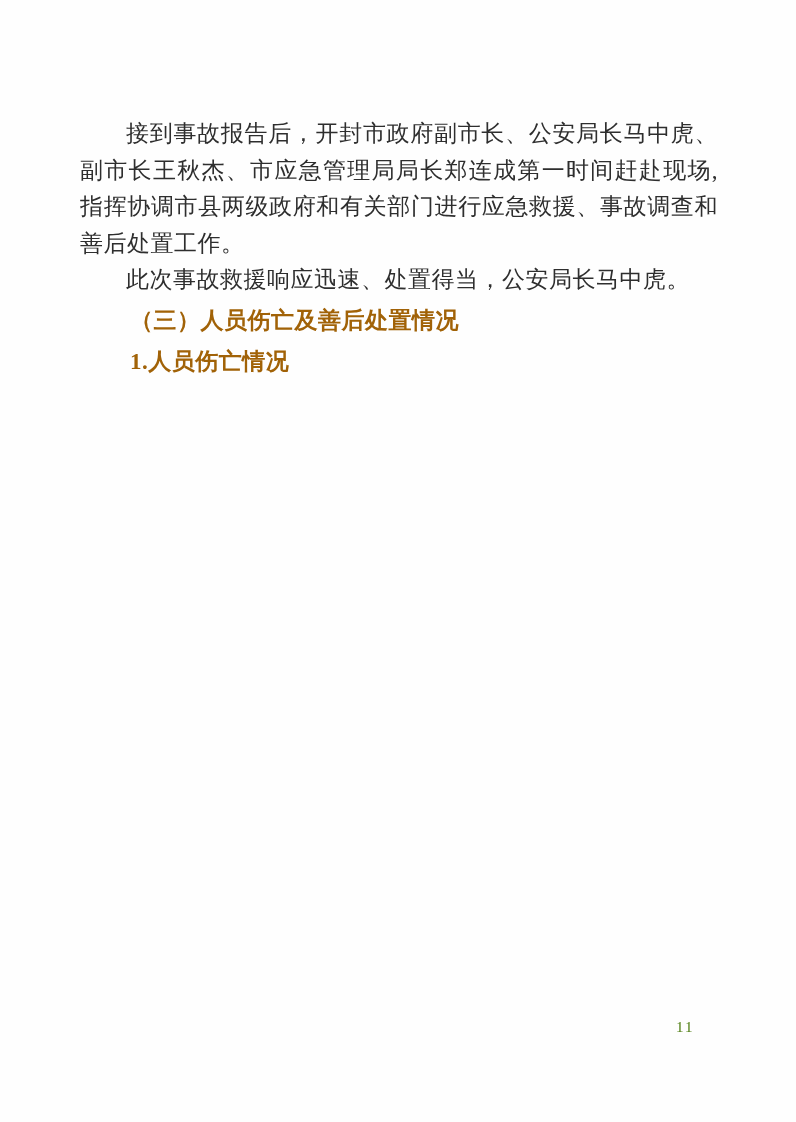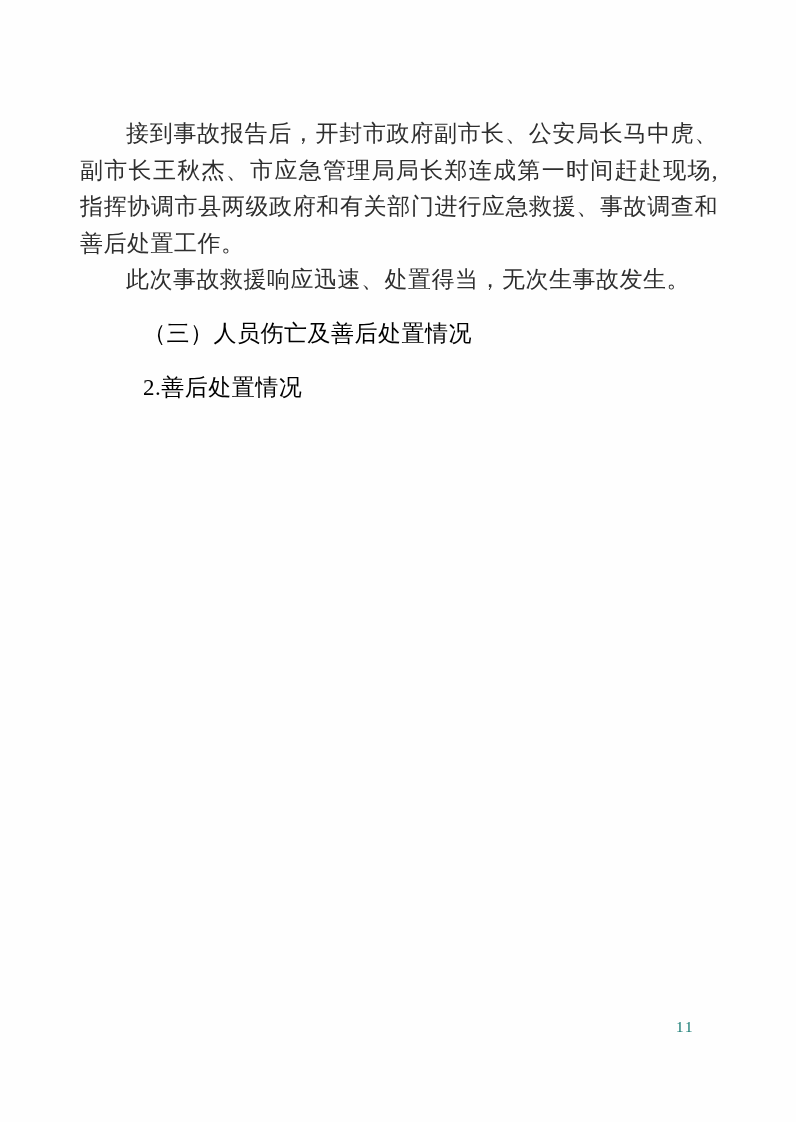--- a/index.html
+++ b/index.html
@@ -53,7 +53,7 @@
 <div class="page">
   <div class="content">
     <p class="para">接到事故报告后，开封市政府副市长、公安局长马中虎、副市长王秋杰、市应急管理局局长郑连成第一时间赶赴现场,指挥协调市县两级政府和有关部门进行应急救援、事故调查和善后处置工作。</p>
-    <p class="para">此次事故救援响应迅速、处置得当，无次生事故发生。</p>
+    <p class="para">此次事故救援响应迅速、处置得当，公安局长马中虎。</p>
     <p class="heading-section">（三）人员伤亡及善后处置情况</p>
     <p class="heading-sub">2.善后处置情况</p>
   </div>

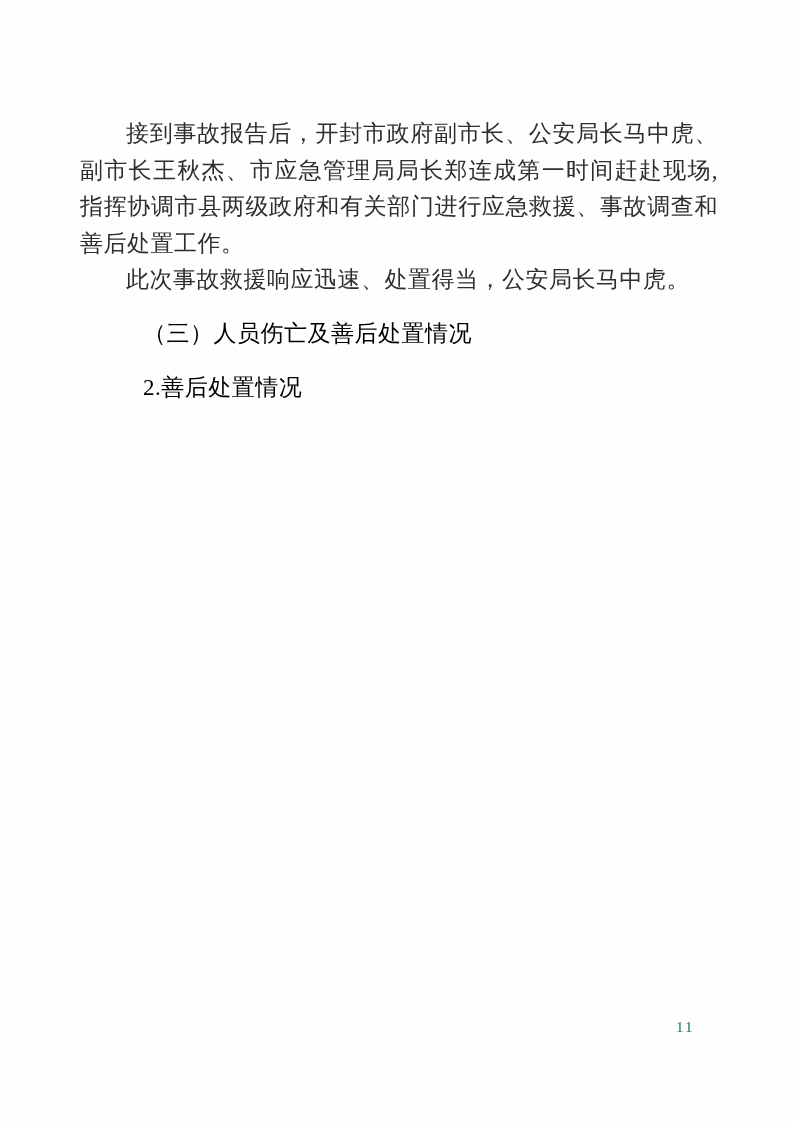--- a/index.html
+++ b/index.html
@@ -33,10 +33,10 @@
   }
   .heading-section,
   .heading-sub {
-    margin: 17px;
+    margin: 4px;
     text-indent: 2em;
-    font-weight: normal;
-    color: #000000;
+    font-weight: bold;
+    color: #a16207;
   }
   .page-number {
     position: absolute;

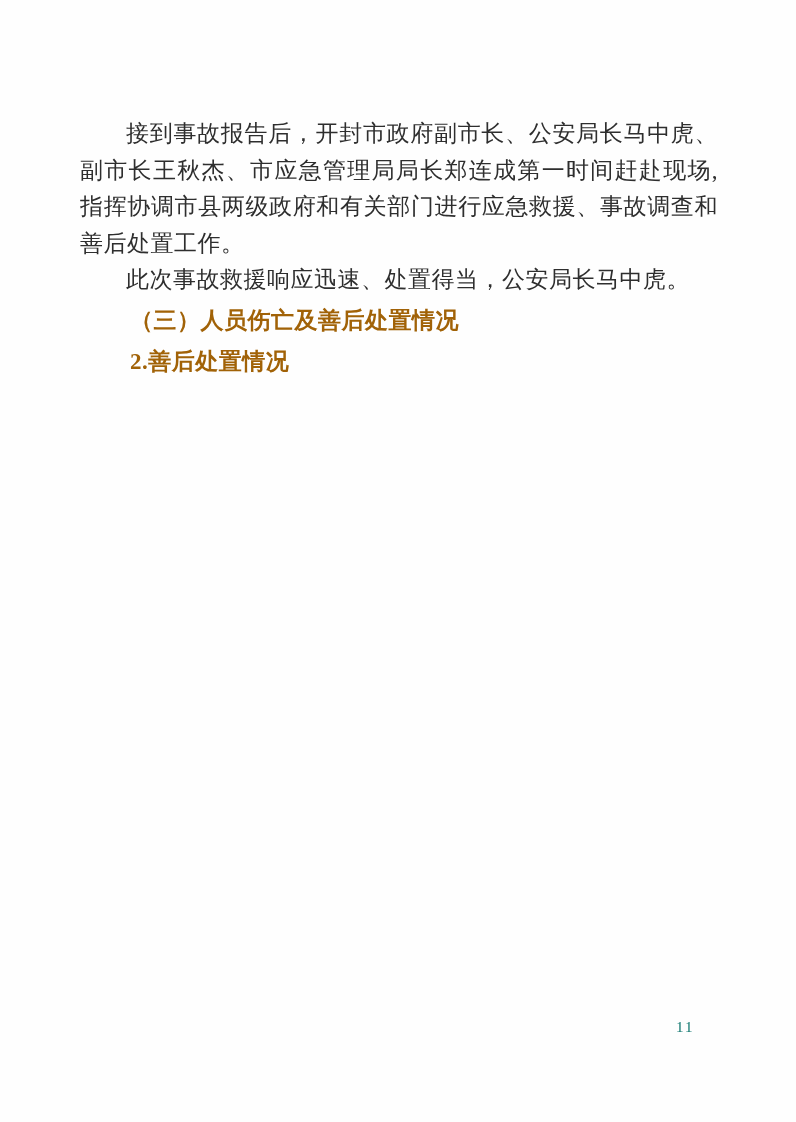--- a/index.html
+++ b/index.html
@@ -55,6 +55,7 @@
     <p class="para">接到事故报告后，开封市政府副市长、公安局长马中虎、副市长王秋杰、市应急管理局局长郑连成第一时间赶赴现场,指挥协调市县两级政府和有关部门进行应急救援、事故调查和善后处置工作。</p>
     <p class="para">此次事故救援响应迅速、处置得当，公安局长马中虎。</p>
     <p class="heading-section">（三）人员伤亡及善后处置情况</p>
+    <p class="heading-sub">1.人员伤亡情况</p>
     <p class="heading-sub">2.善后处置情况</p>
   </div>
   <div class="page-number">11</div>

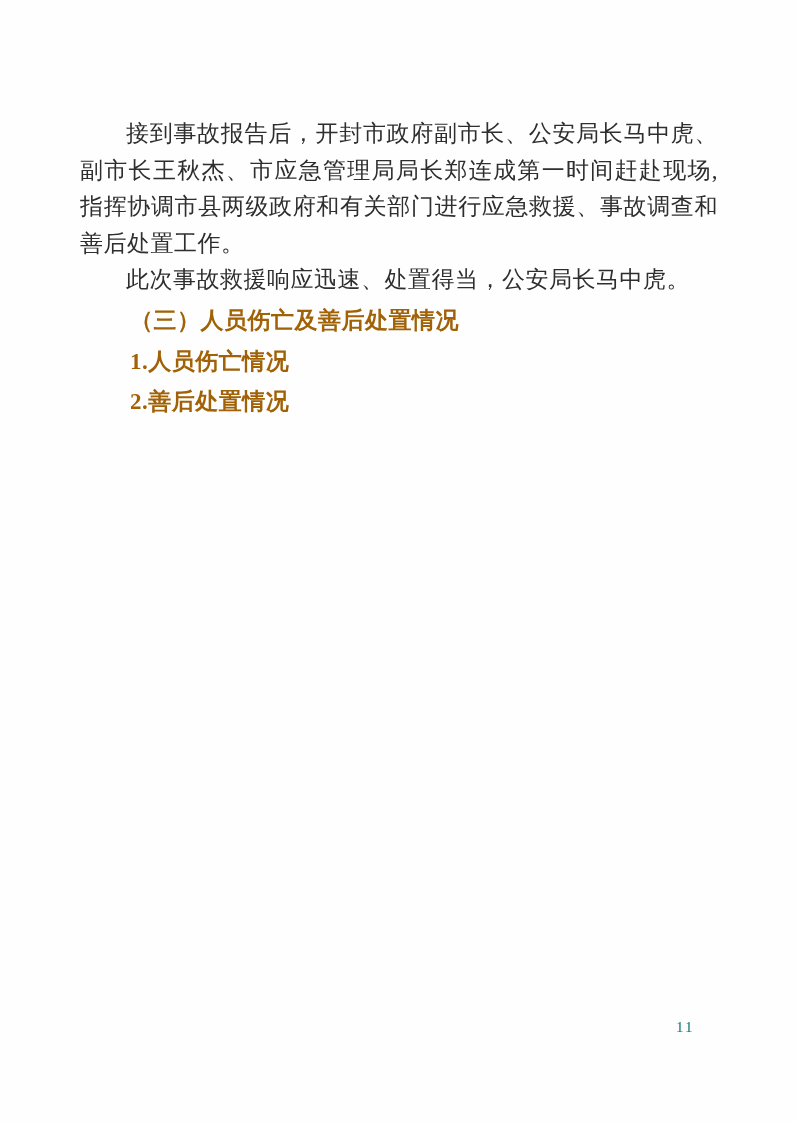--- a/index.html
+++ b/index.html
@@ -56,7 +56,6 @@
     <p class="para">此次事故救援响应迅速、处置得当，公安局长马中虎。</p>
     <p class="heading-section">（三）人员伤亡及善后处置情况</p>
     <p class="heading-sub">1.人员伤亡情况</p>
-    <p class="heading-sub">2.善后处置情况</p>
   </div>
   <div class="page-number">11</div>
 </div>

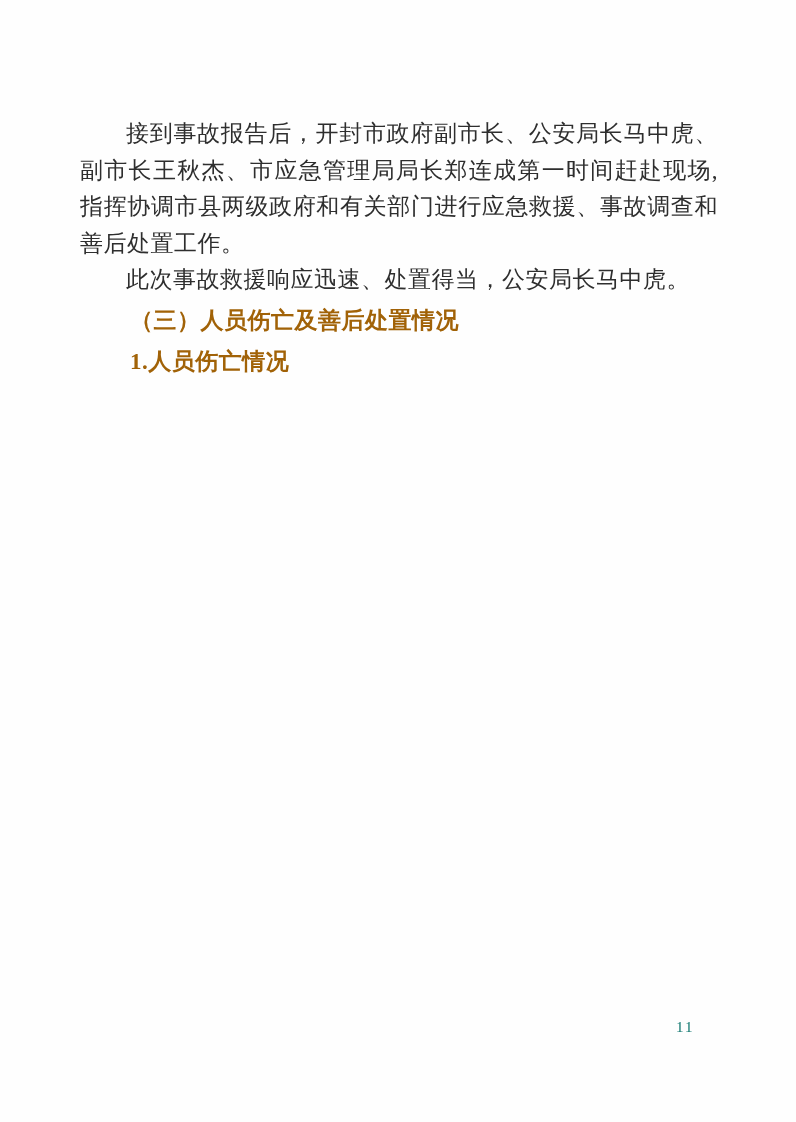--- a/index.html
+++ b/index.html
@@ -44,7 +44,7 @@
     top: 1019px;
     font-size: 15px;
     letter-spacing: 2px;
-    color: #0f766e;
+    color: #4d7c0f;
   }
 </style>
 </head>

